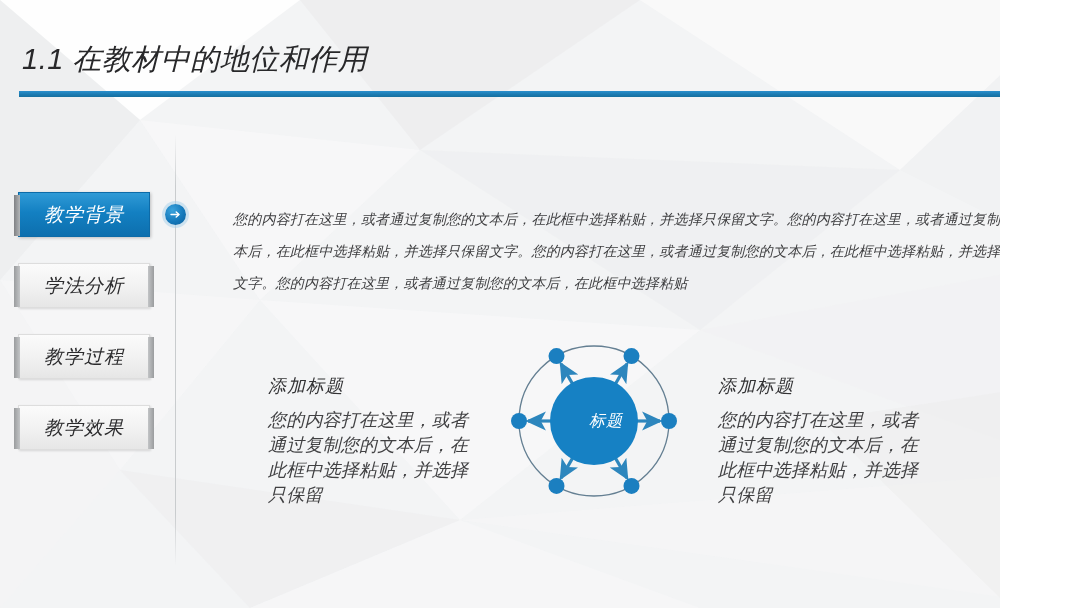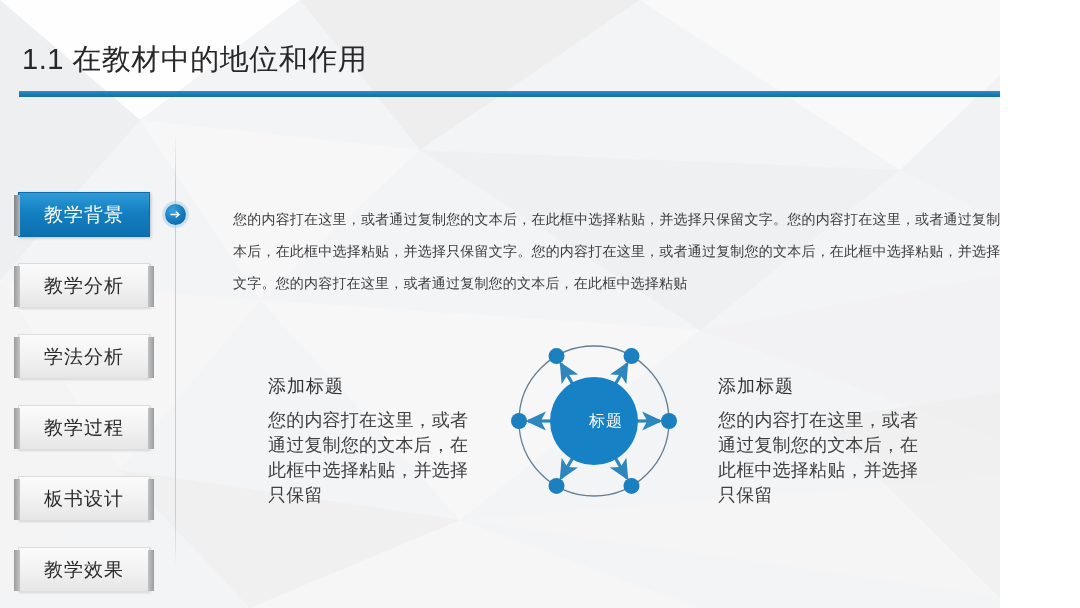--- a/index.html
+++ b/index.html
@@ -17,6 +17,7 @@
     height: 608px;
     background: #f4f5f6;
     overflow: hidden;
+    font-style: italic;
   }
 
   

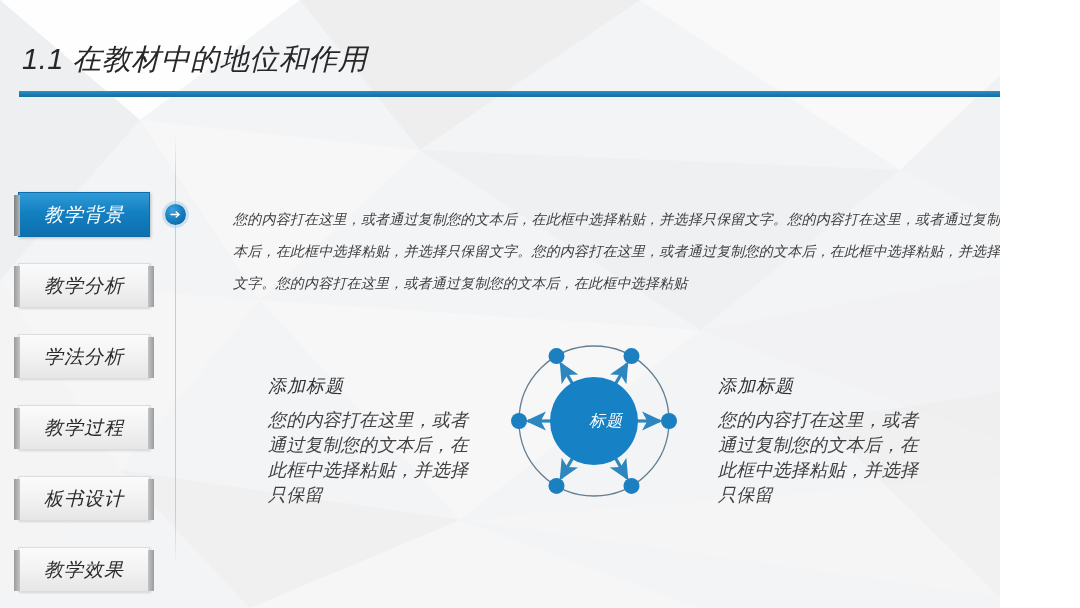--- a/index.html
+++ b/index.html
@@ -228,9 +228,6 @@
       <span class="nav-label">教学背景</span>
     </div>
     <div class="nav-item inactive">
-      <span class="nav-label">教学分析</span>
-    </div>
-    <div class="nav-item inactive">
       <span class="nav-label">学法分析</span>
     </div>
     <div class="nav-item inactive">

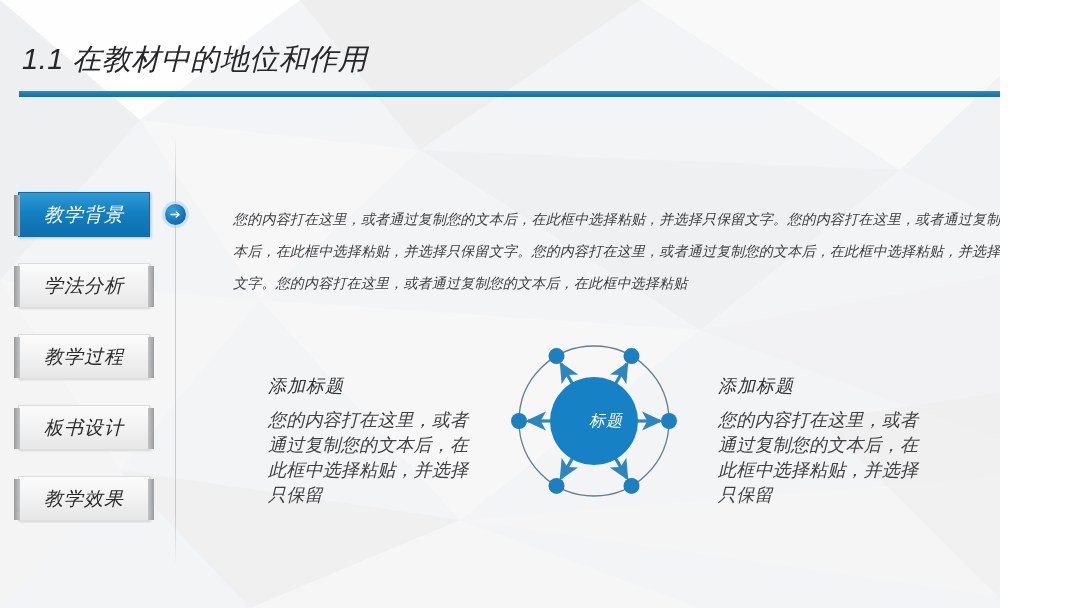--- a/index.html
+++ b/index.html
@@ -234,9 +234,6 @@
       <span class="nav-label">教学过程</span>
     </div>
     <div class="nav-item inactive">
-      <span class="nav-label">板书设计</span>
-    </div>
-    <div class="nav-item inactive">
       <span class="nav-label">教学效果</span>
     </div>
   </div>

